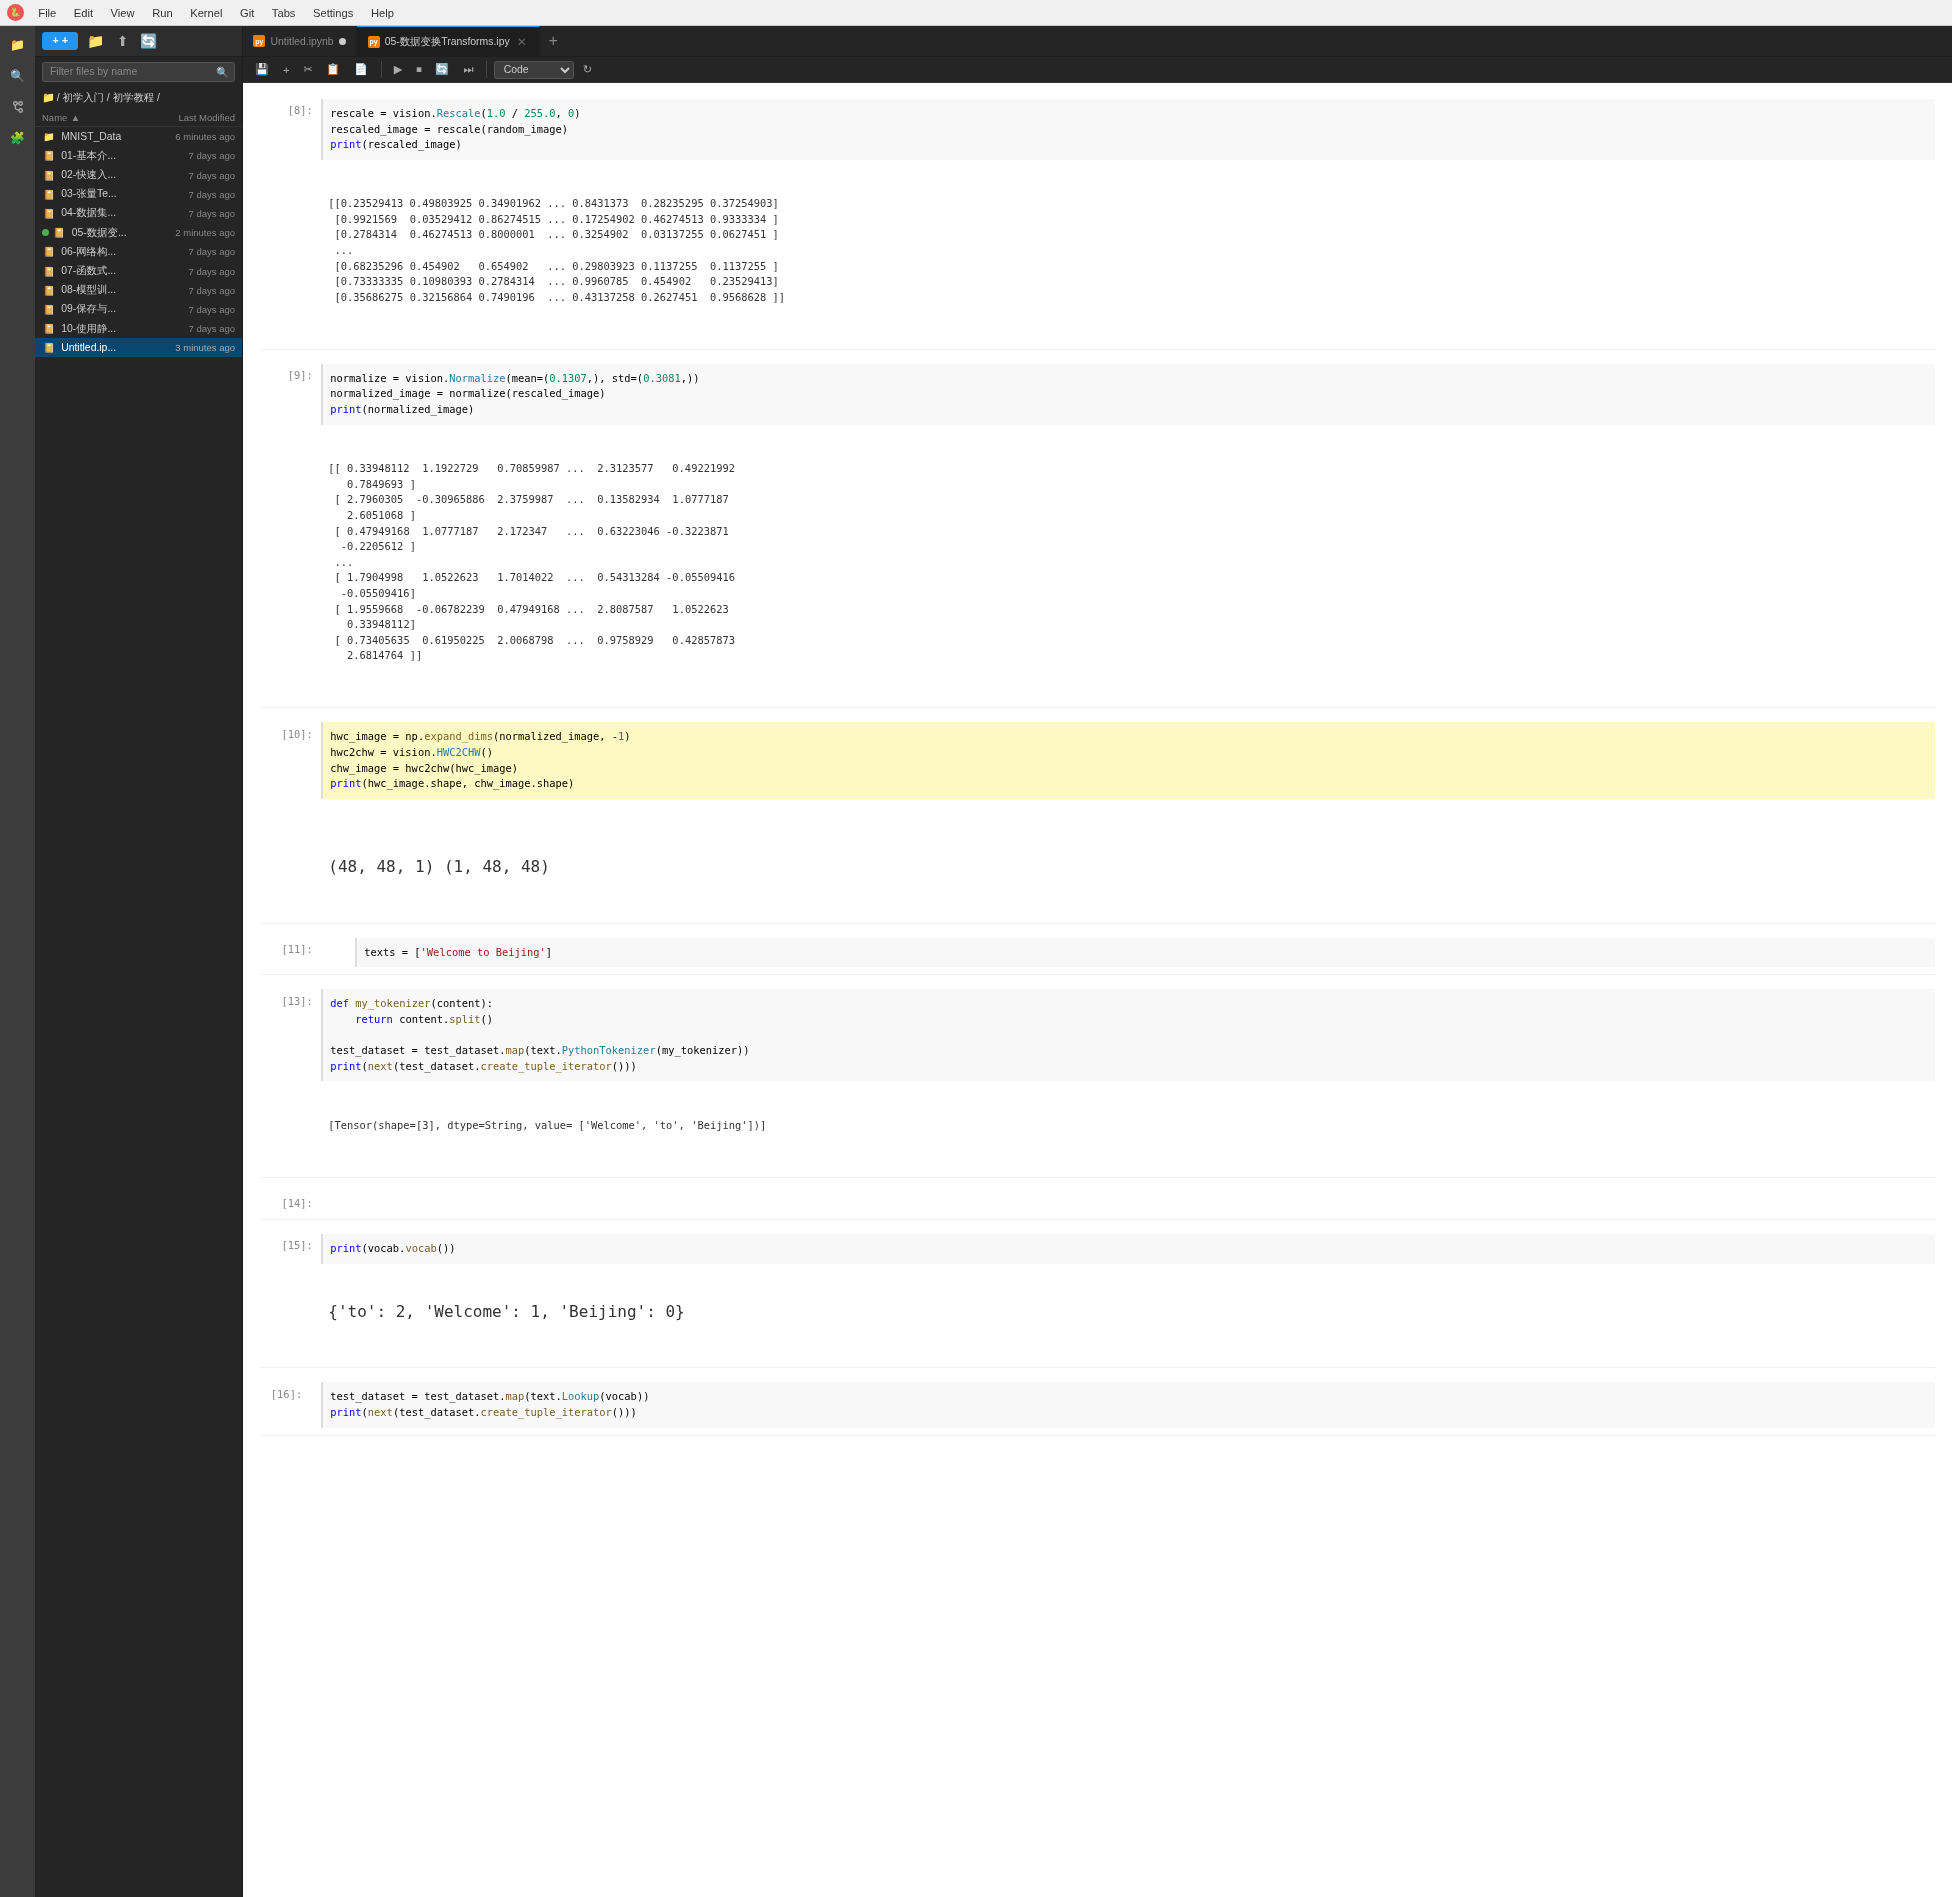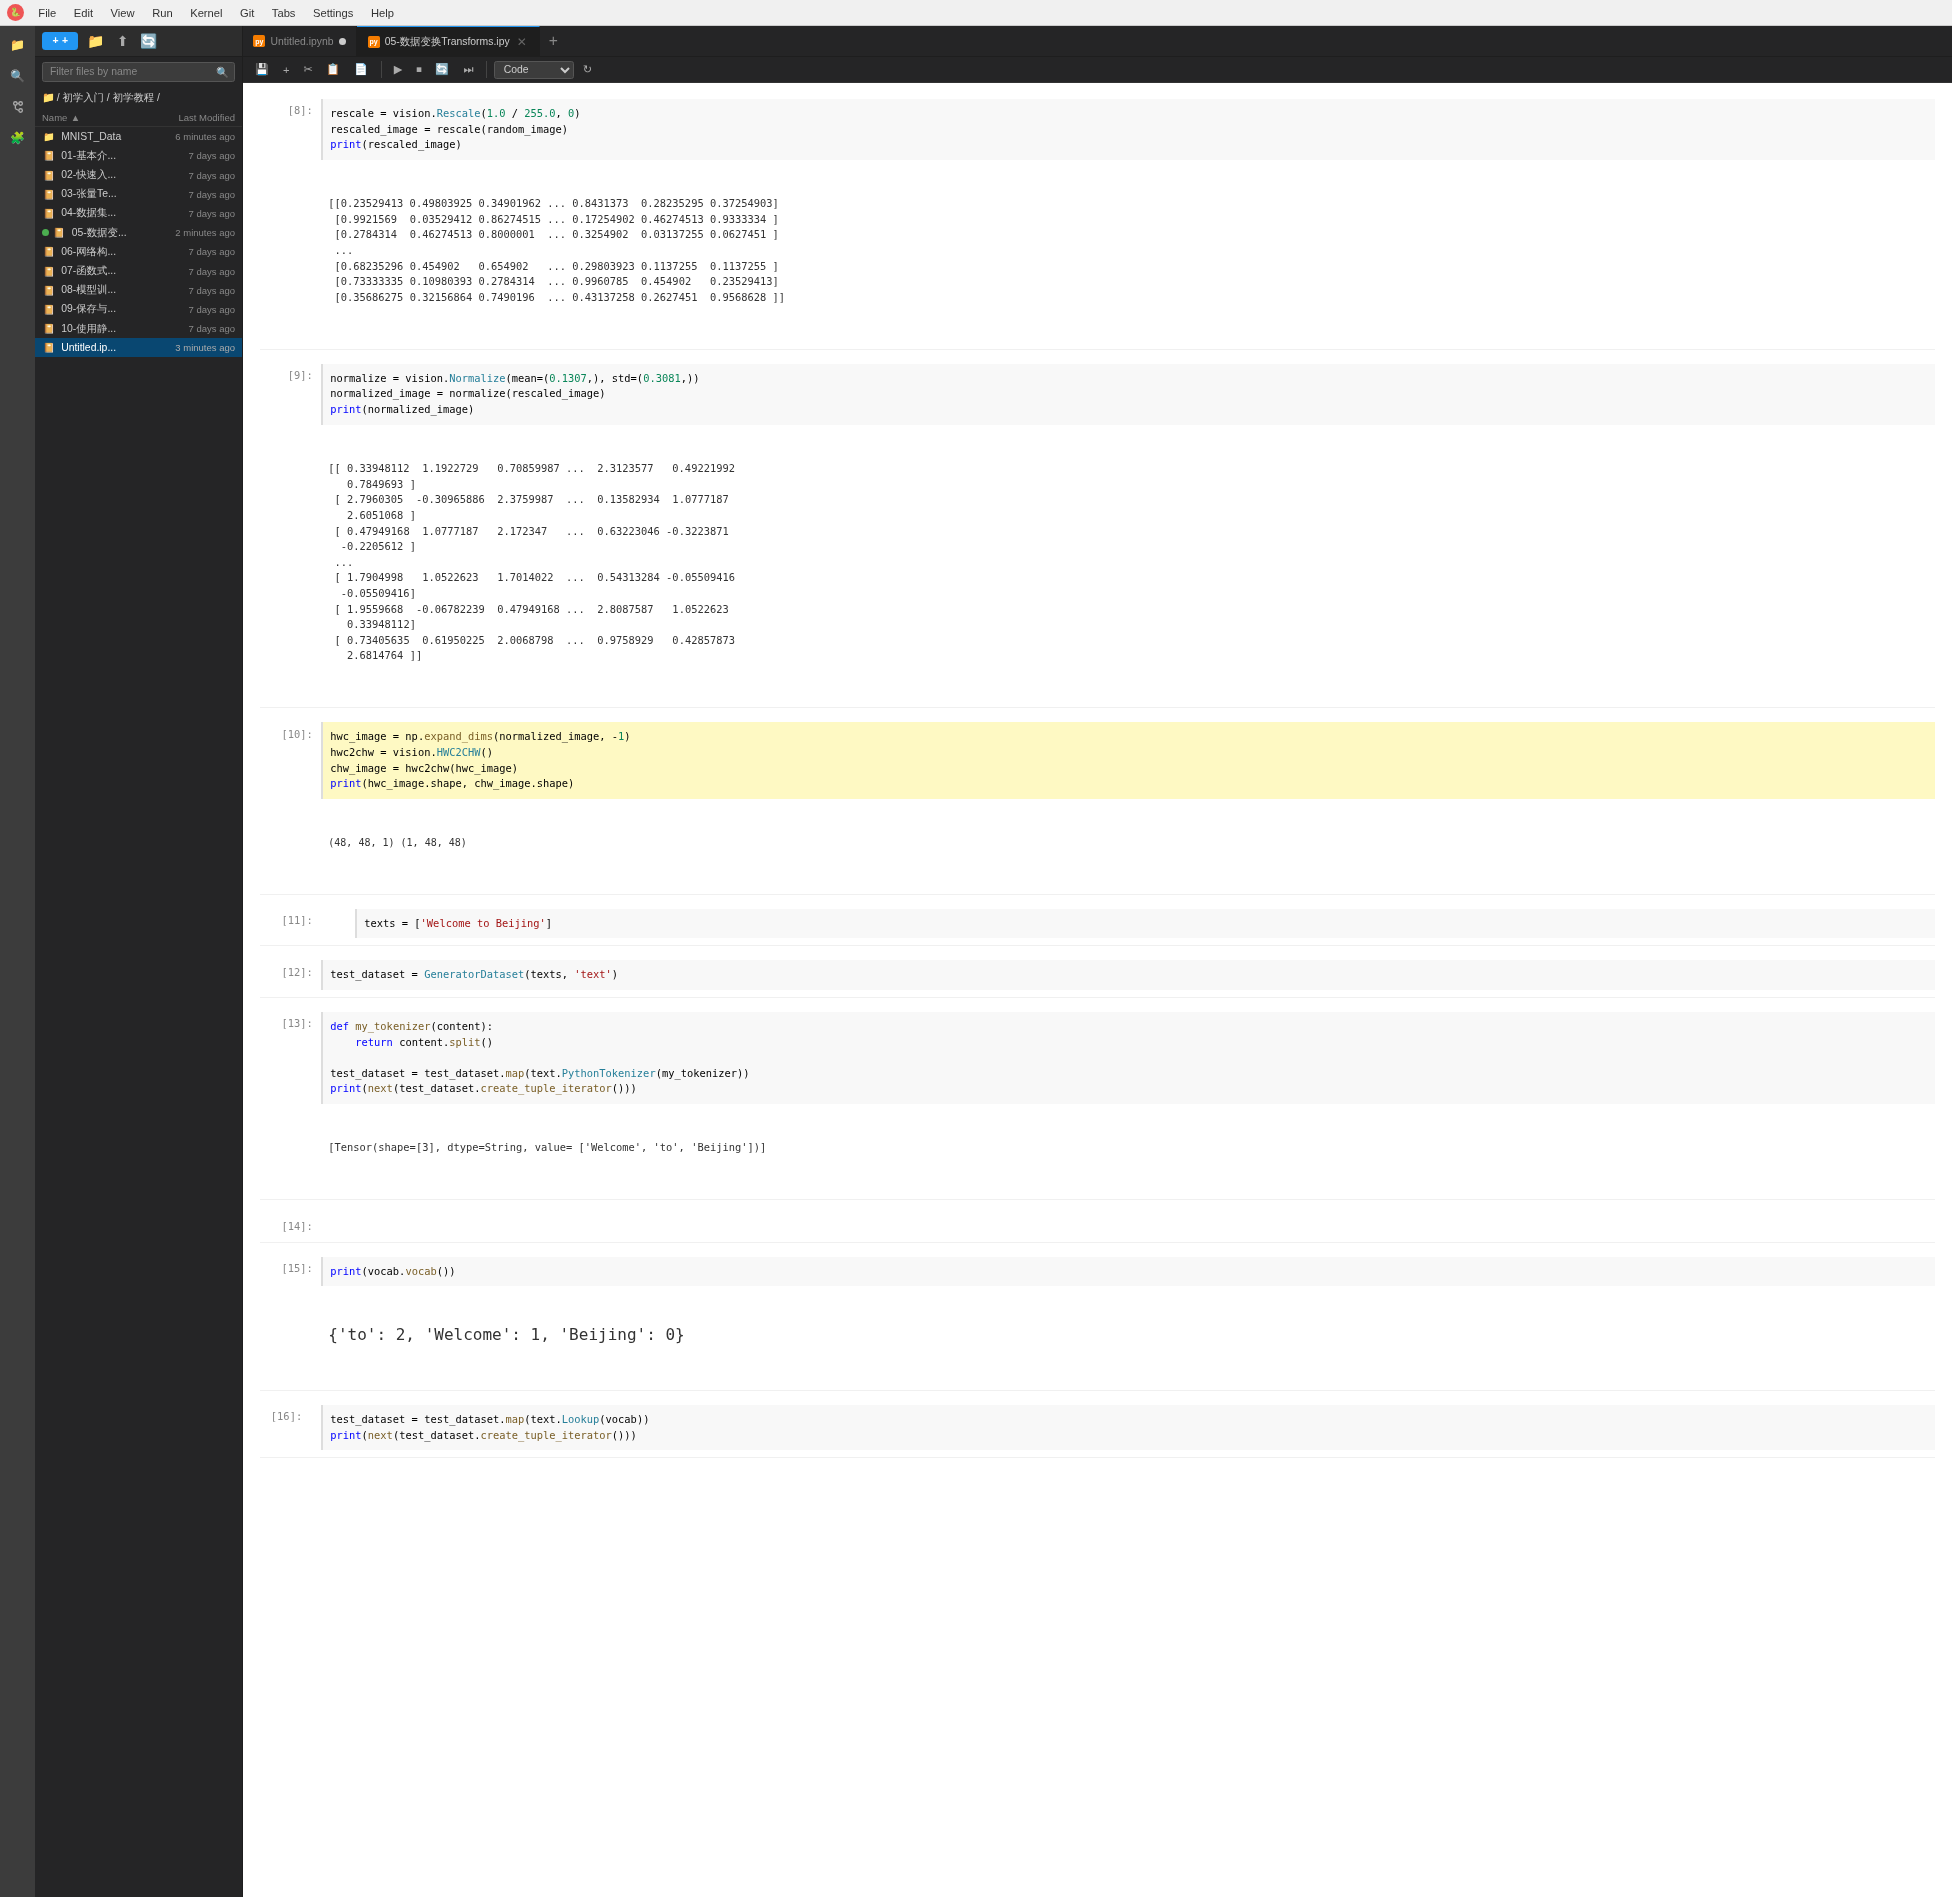--- a/index.html
+++ b/index.html
@@ -317,7 +317,7 @@
 <span class="kw" style="color: #0000ff;">print</span><span>(hwc_image.shape, chw_image.shape)</span></pre>
           </div>
           <div class="cell-output" style="padding: 5.2px 7px; font-size: 10.4px; color: #333;">
-            <pre style="font-family: monospace; font-size: 10px; color: #333;">(48, 48, 1) (1, 48, 48)</pre>
+            <pre style="font-family: monospace; font-size: 16px; color: #333; margin-top: 20px;">(48, 48, 1) (1, 48, 48)</pre>
           </div>
         </div>
       </div>

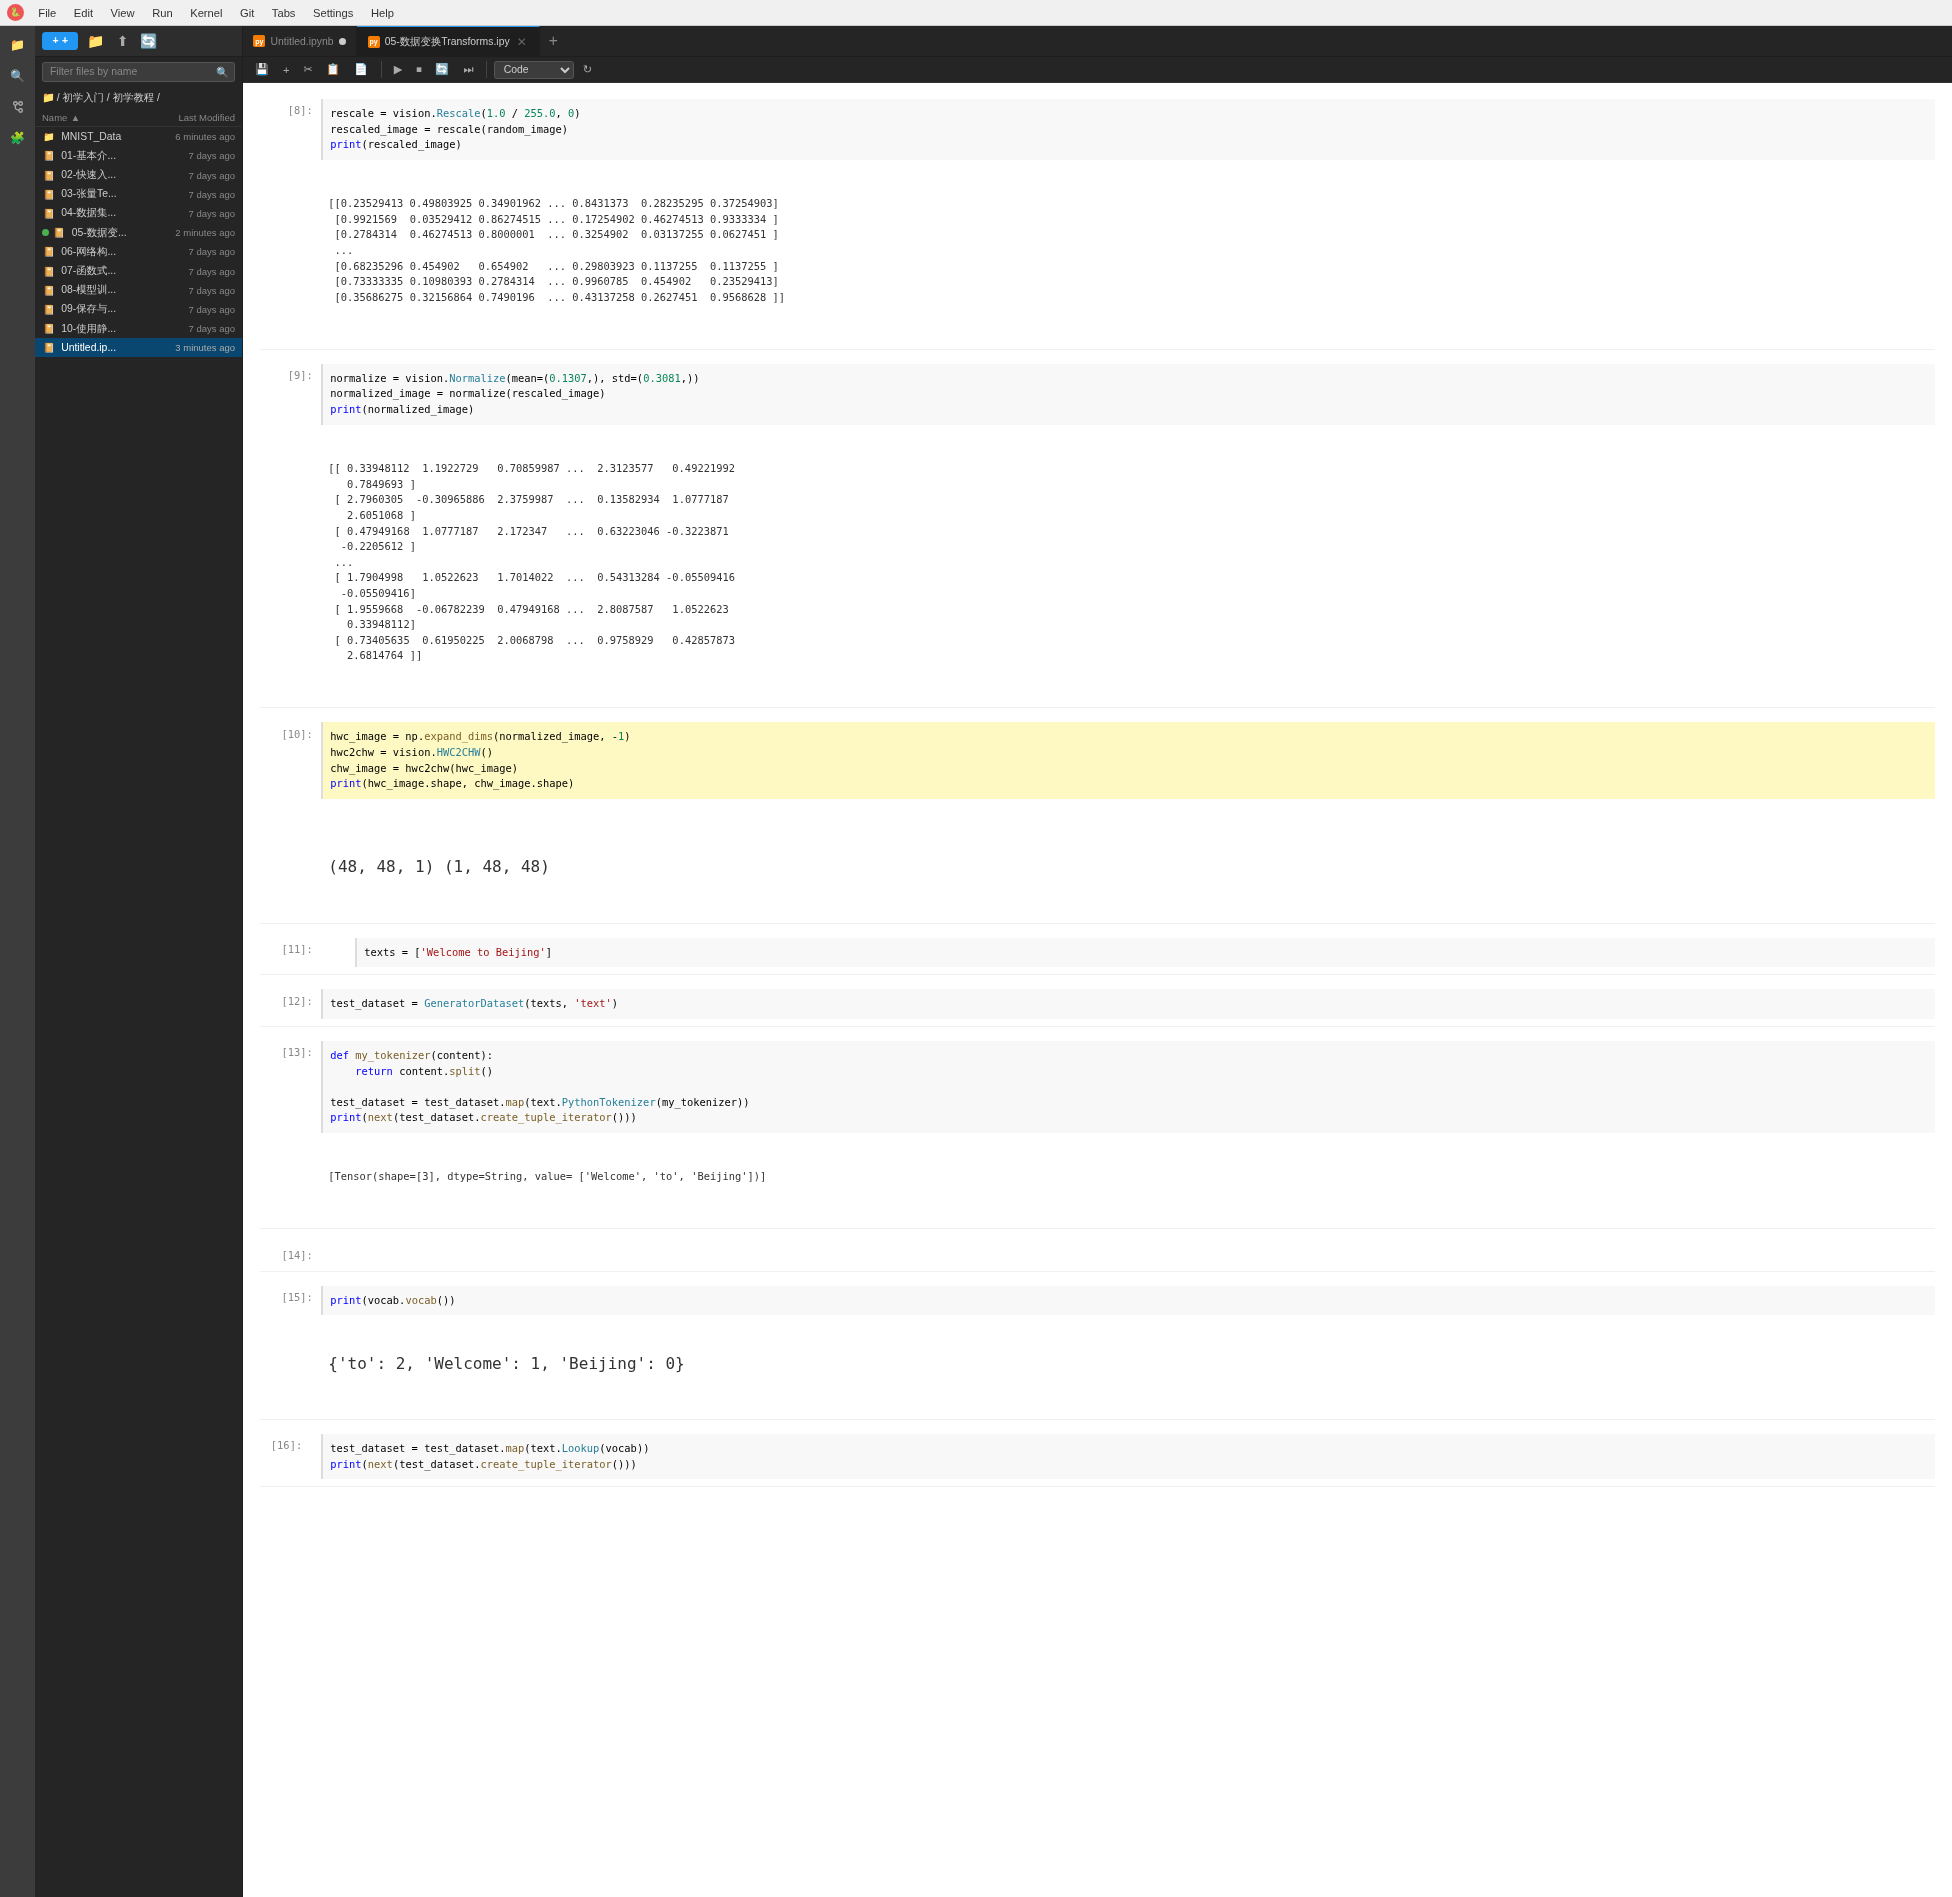--- a/index.html
+++ b/index.html
@@ -331,14 +331,6 @@
         </div>
       </div>
 
-      <div class="cell" style="display: flex; margin-bottom: 7px;">
-        <div class="cell-number" style="min-width: 52px; color: #888; font-size: 10.4px; padding-top: 3.5px; text-align: right; padding-right: 8.6px;">[12]:</div>
-        <div class="cell-content" style="flex: 1;">
-          <div class="cell-input" style="background: #f8f8f8; padding: 7px; border-left: 2.6px solid #ddd;">
-            <pre style="font-family: monospace; font-size: 10.4px;"><span>test_dataset = </span><span class="cls" style="color: #267f99;">GeneratorDataset</span><span>(texts, </span><span class="str" style="color: #a31515;">'text'</span><span>)</span></pre>
-          </div>
-        </div>
-      </div>
 
       <div class="cell" style="display: flex; margin-bottom: 7px;">
         <div class="cell-number" style="min-width: 52px; color: #888; font-size: 10.4px; padding-top: 3.5px; text-align: right; padding-right: 8.6px;">[13]:</div>

